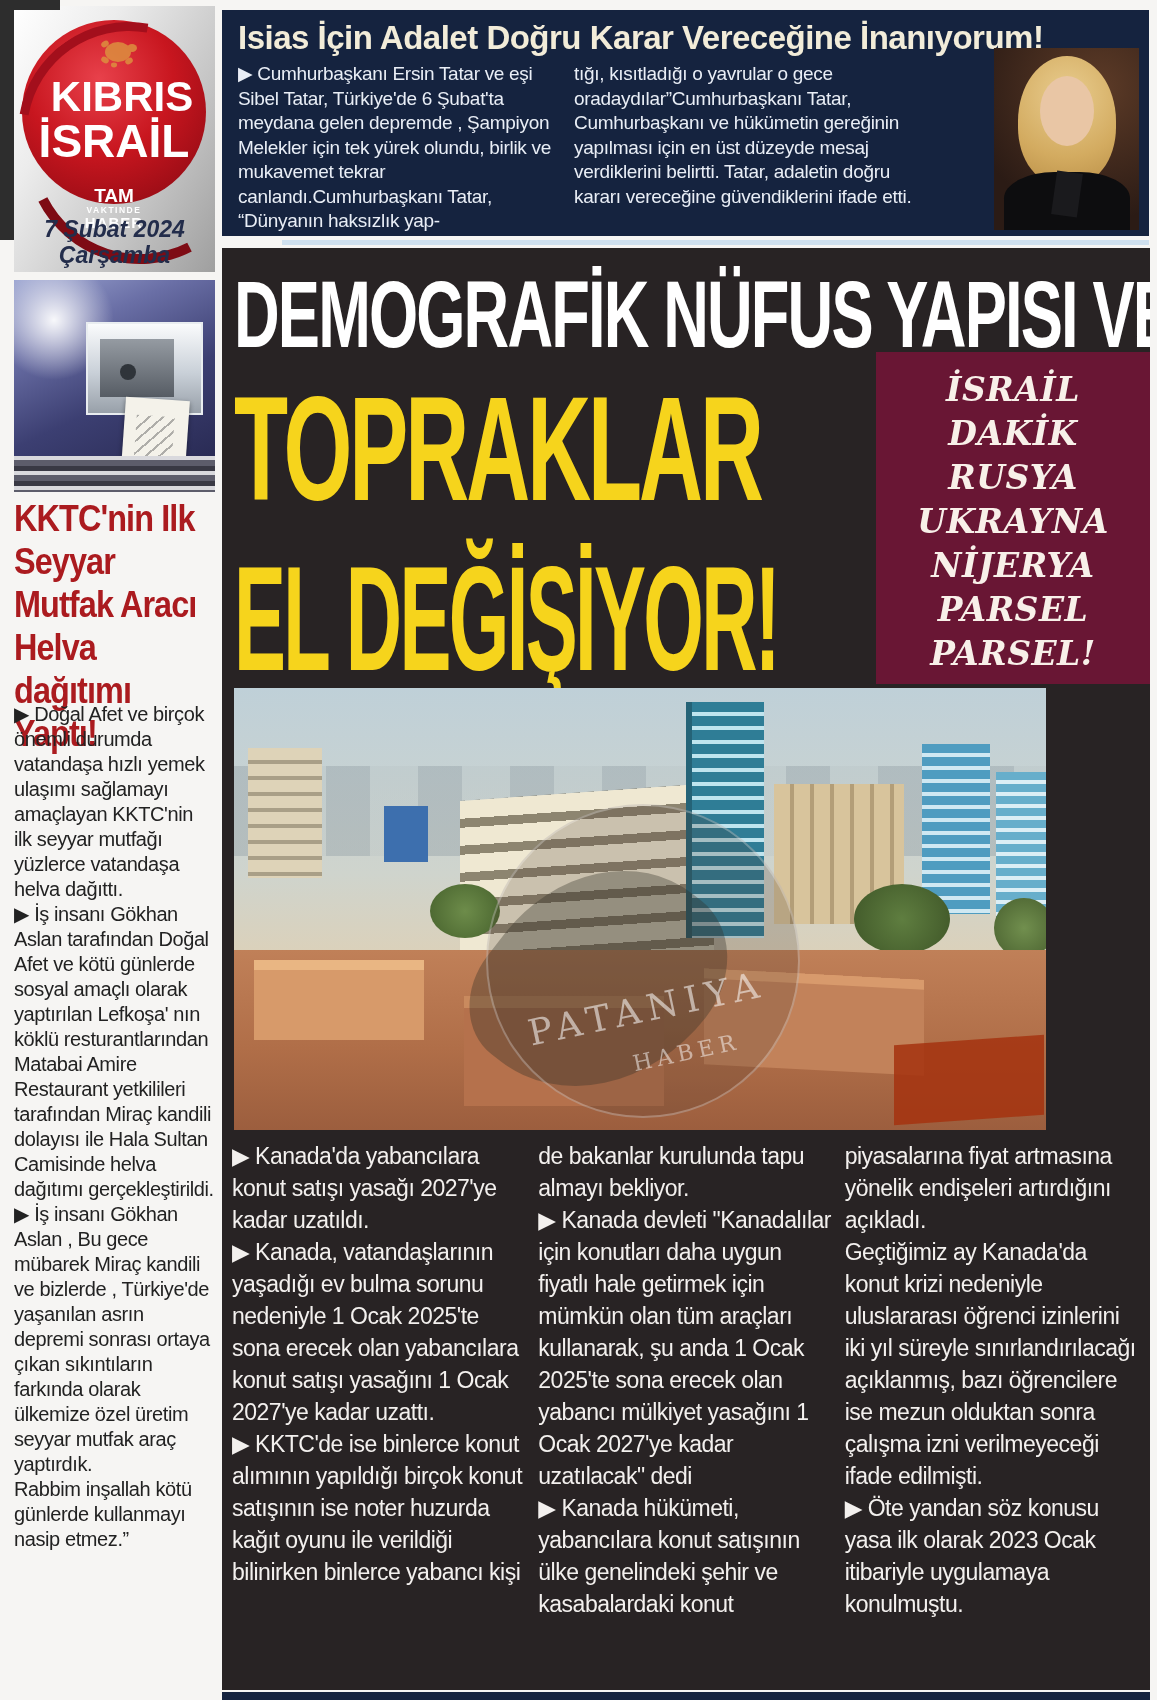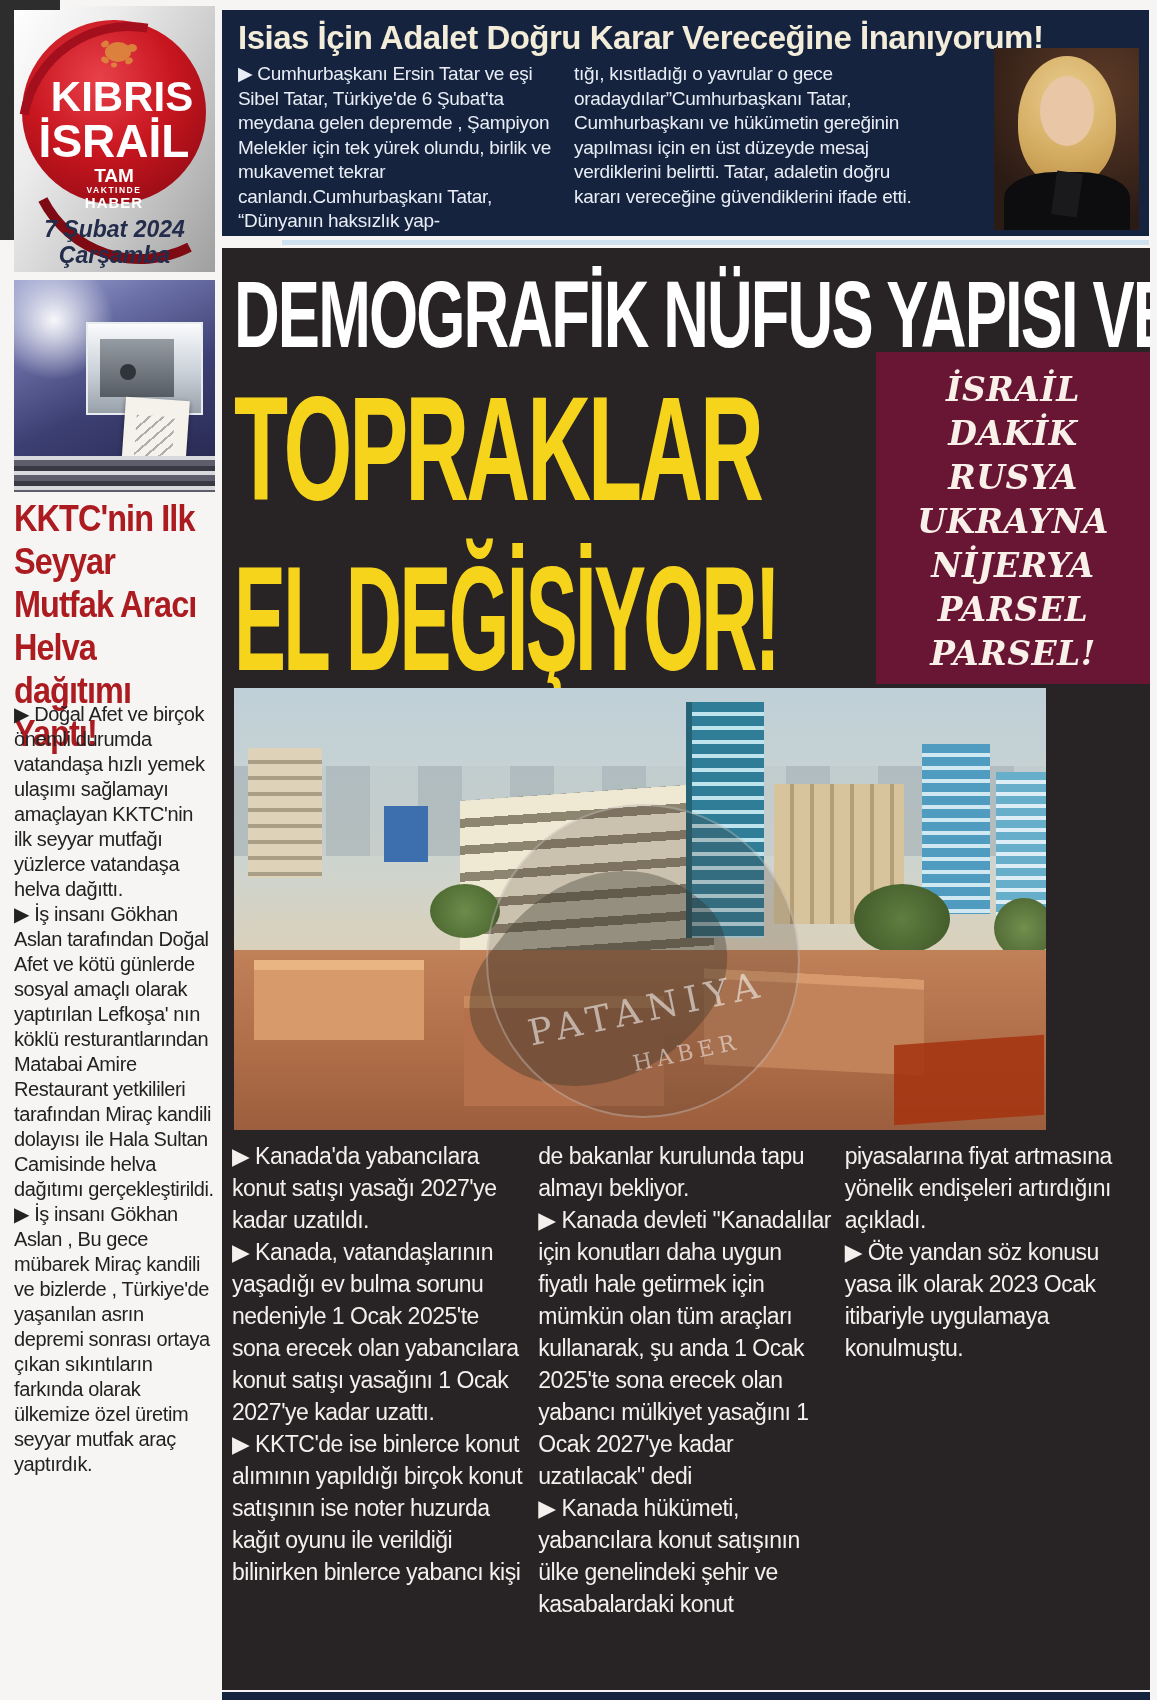--- a/index.html
+++ b/index.html
@@ -23,7 +23,7 @@
   .logo-word2{position:absolute;left:0;top:98px;width:100%;text-align:center;color:#fff;
     font-size:46px;font-weight:900;line-height:1;}
   .tagline{position:absolute;left:0;top:146px;width:100%;text-align:center;color:#fff;line-height:1;}
-  .tag1{font-size:19px;font-weight:900;}
+  .tag1{font-size:19px;font-weight:900;margin-top:20px;}
   .tag2{font-size:8.5px;font-weight:700;letter-spacing:1.5px;margin-top:1px;}
   .tag3{font-size:15px;font-weight:900;letter-spacing:1px;}
   .date{position:absolute;left:0;top:210px;width:100%;text-align:center;color:#232d4b;

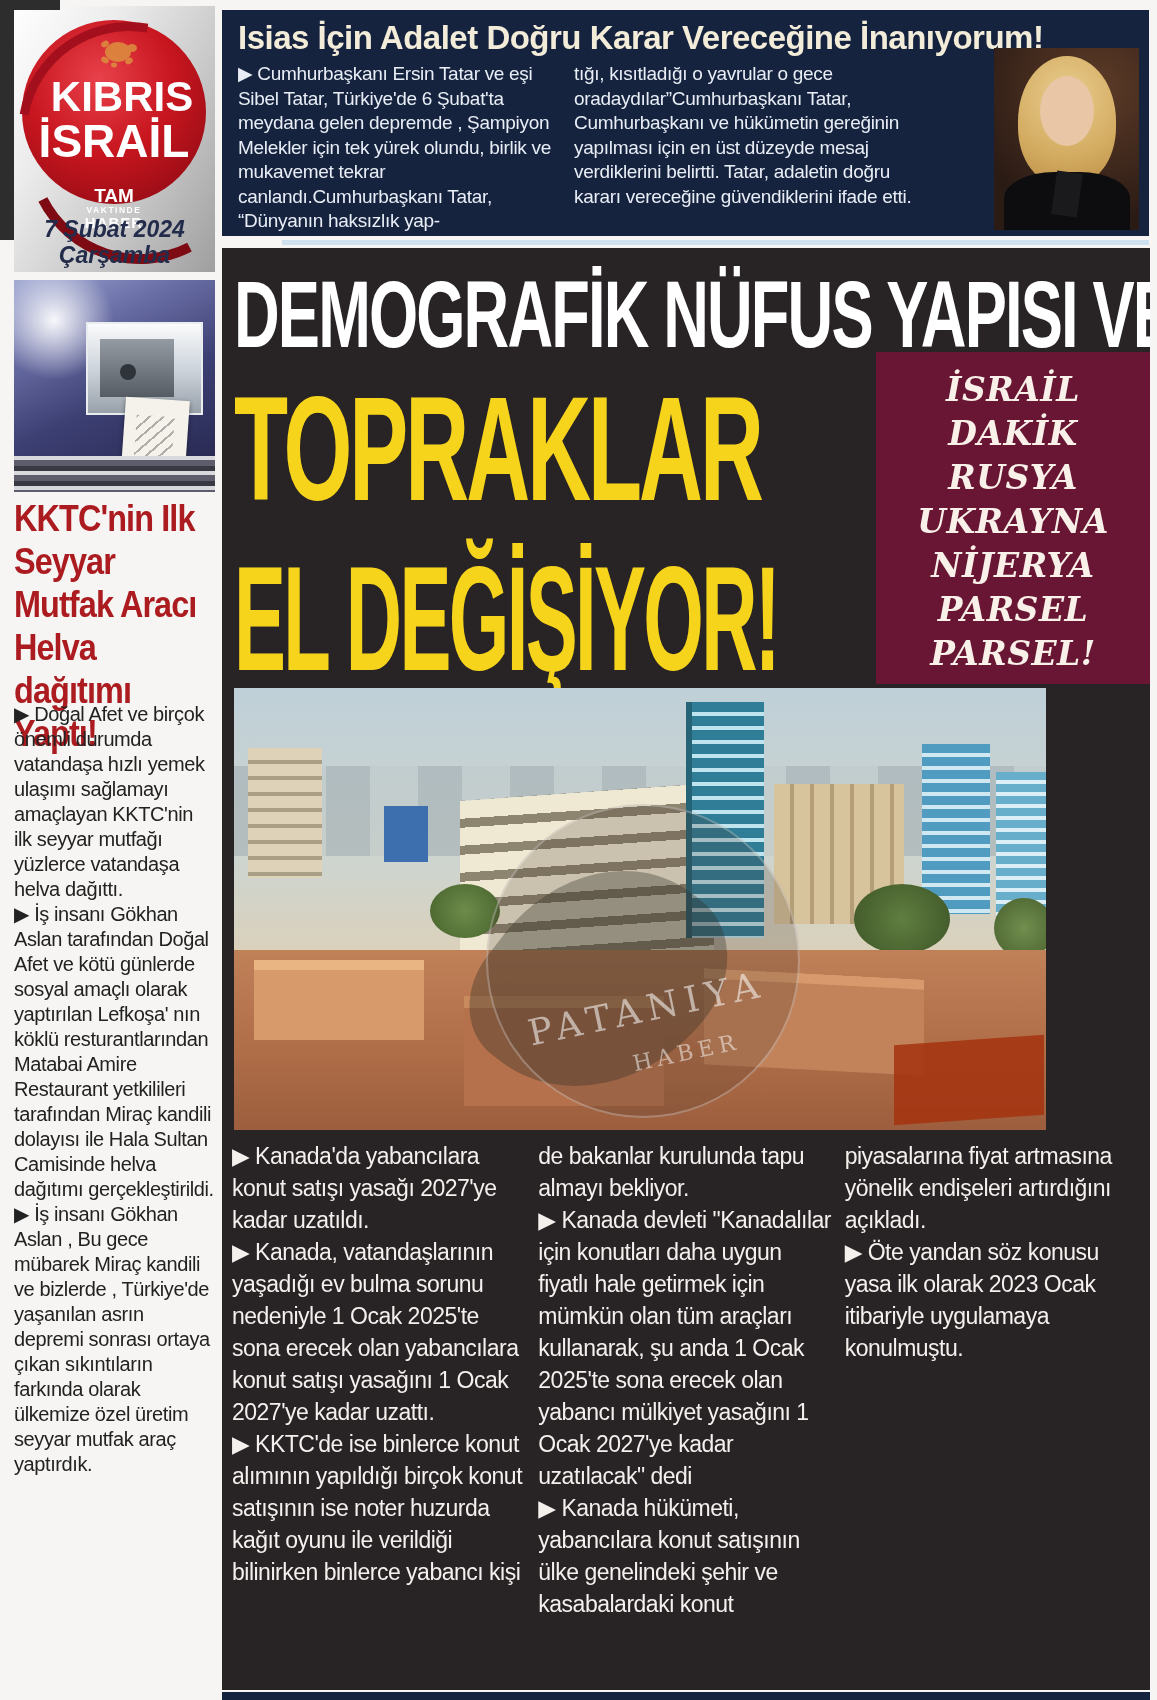--- a/index.html
+++ b/index.html
@@ -252,6 +252,7 @@
       </div>
       <div class="col">
         <p>piyasalarına fiyat artmasına yönelik endişeleri artırdığını açıkladı.</p>
+        <p>Geçtiğimiz ay Kanada'da konut krizi nedeniyle uluslararası öğrenci izinlerini iki yıl süreyle sınırlandırılacağı açıklanmış, bazı öğrencilere ise mezun olduktan sonra çalışma izni verilmeyeceği ifade edilmişti.</p>
         <p>▶    Öte yandan söz konusu yasa ilk olarak 2023 Ocak itibariyle uygulamaya konulmuştu.</p>
       </div>
     </div>

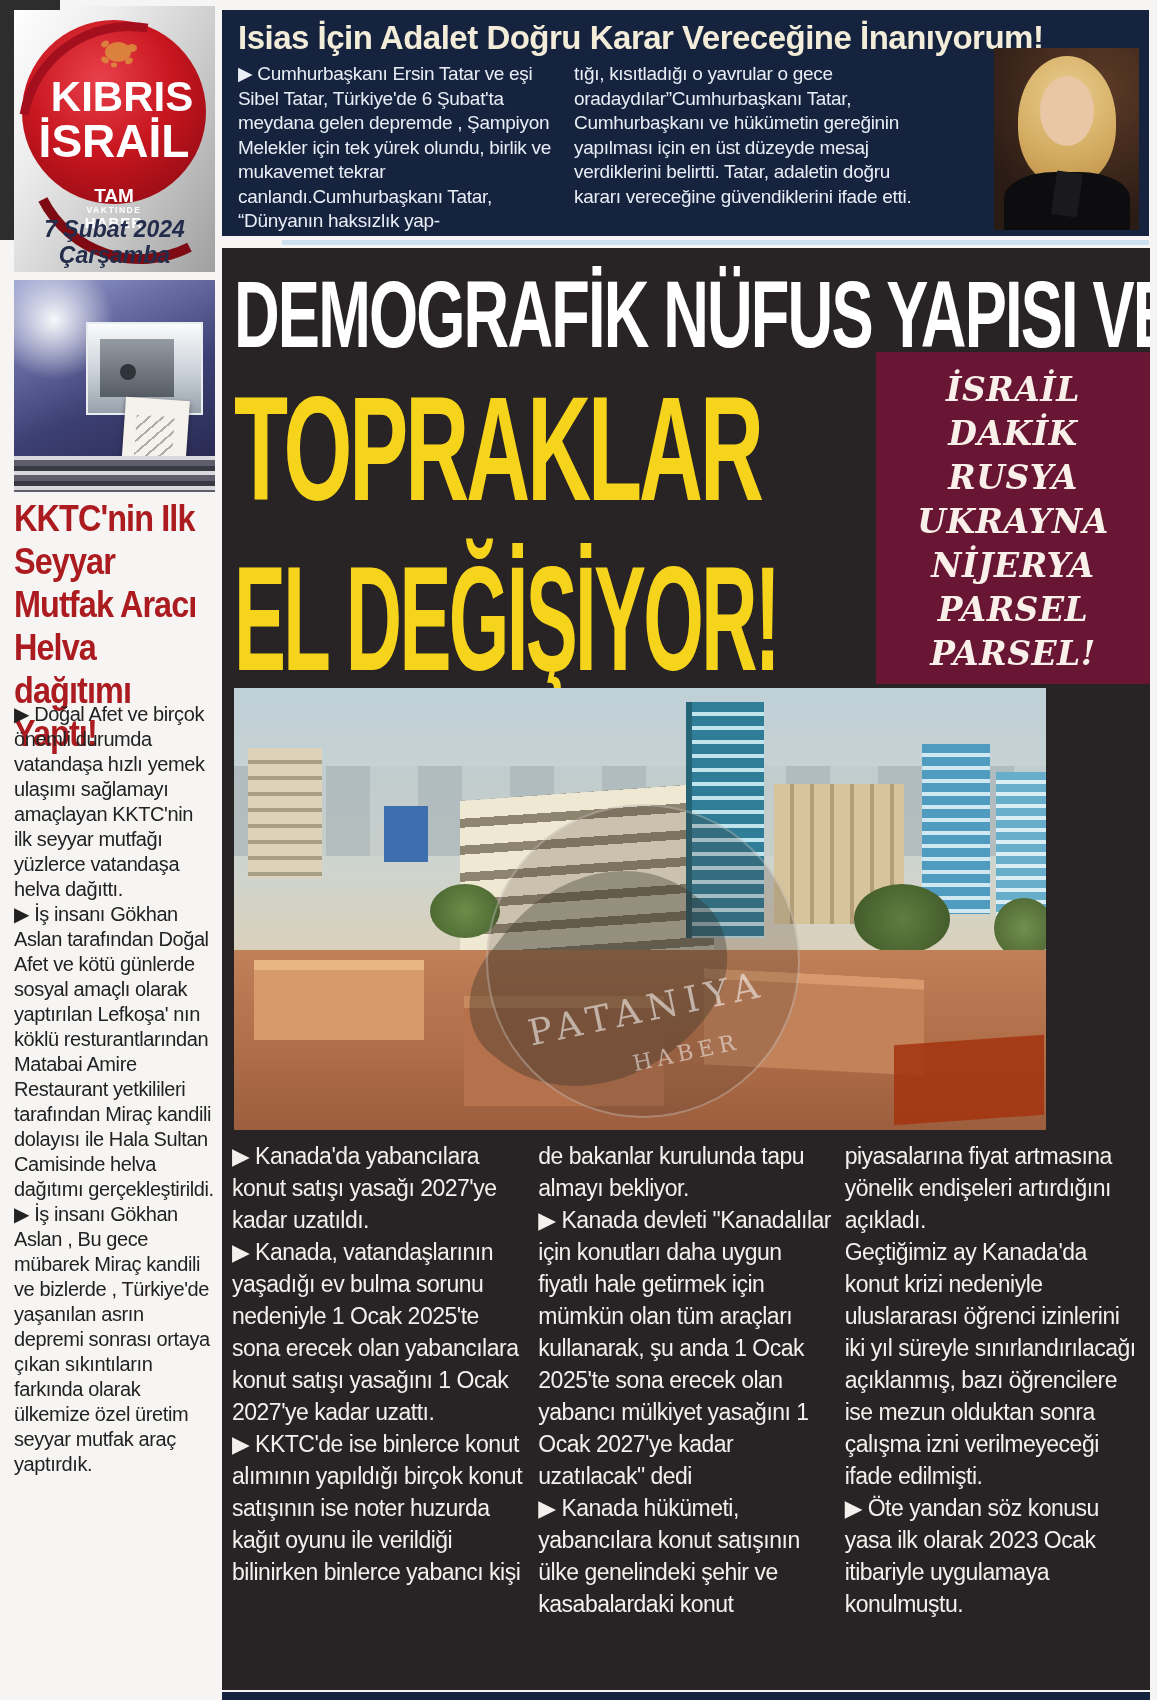--- a/index.html
+++ b/index.html
@@ -183,6 +183,7 @@
     <p>▶    Doğal Afet ve birçok önemli durumda vatandaşa hızlı yemek ulaşımı sağlamayı amaçlayan KKTC'nin ilk seyyar mutfağı yüzlerce vatandaşa  helva dağıttı.</p>
     <p>▶    İş insanı Gökhan Aslan tarafından Doğal Afet ve kötü günlerde sosyal amaçlı olarak yaptırılan Lefkoşa' nın köklü resturantlarından  Matabai Amire Restaurant yetkilileri tarafından Miraç kandili dolayısı ile Hala Sultan Camisinde helva dağıtımı gerçekleştirildi.</p>
     <p>▶    İş insanı Gökhan Aslan , Bu gece mübarek Miraç kandili ve bizlerde , Türkiye'de  yaşanılan asrın depremi  sonrası ortaya çıkan sıkıntıların farkında olarak  ülkemize  özel üretim seyyar mutfak  araç yaptırdık.</p>
+    <p>Rabbim inşallah kötü günlerde kullanmayı nasip etmez.”</p>
   </div>
 
   <div class="topbox">

